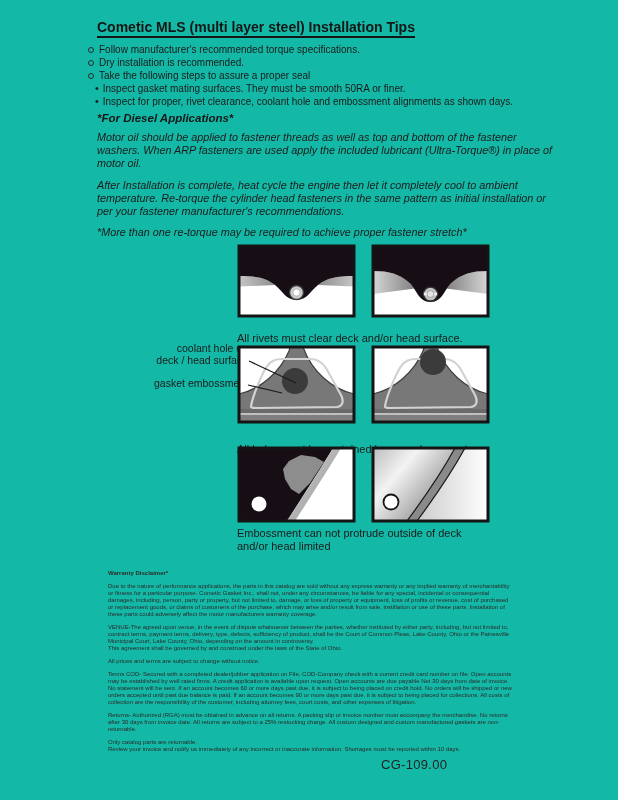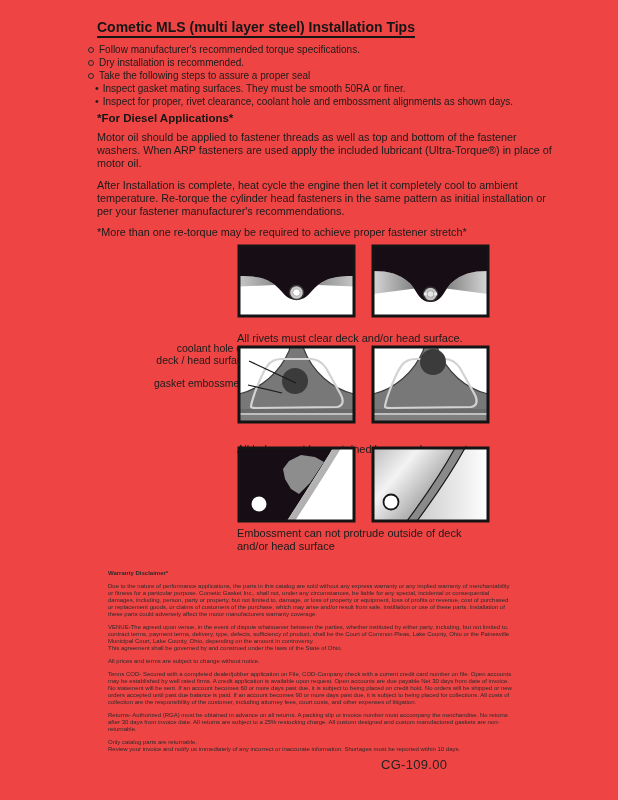--- a/index.html
+++ b/index.html
@@ -4,7 +4,7 @@
 <style>
   html,body{margin:0;padding:0;background:#ffffff;}
   body{width:618px;height:800px;overflow:hidden;font-family:"Liberation Sans", sans-serif;color:#1b1b1b;position:relative;}
-  .page{position:absolute;inset:0;background:#ef4444;}
+  .page{position:absolute;inset:0;background:#14b8a6;}
 
   
   .title{position:absolute;left:97px;top:19px;font-size:14px;font-weight:bold;color:#151515;

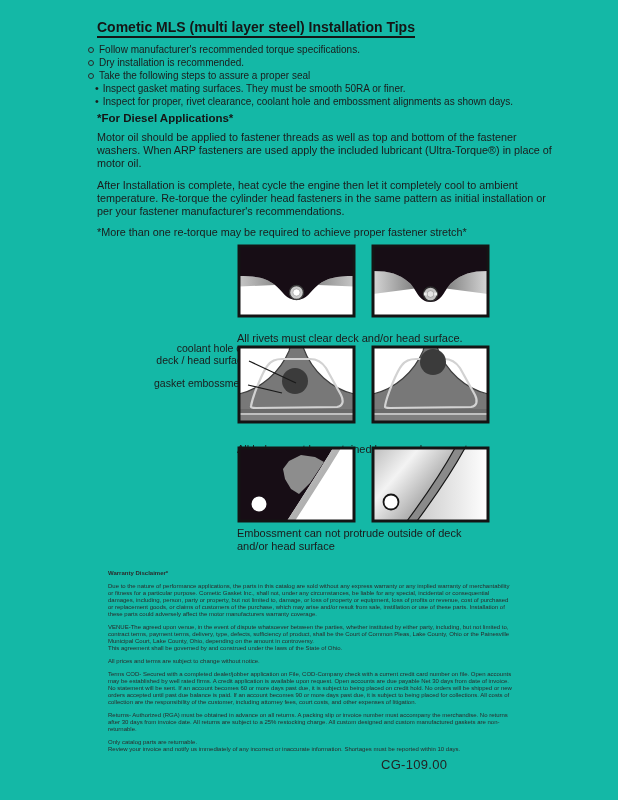--- a/index.html
+++ b/index.html
@@ -19,7 +19,7 @@
   .subtip::before{content:"•";margin-right:4px;font-size:10.8px;line-height:13px;}
 
   
-  .diesel{position:absolute;left:97px;top:112px;width:458px;}
+  .diesel{position:absolute;left:97px;top:112px;width:458px;font-style:italic;}
   .diesel h2{font-size:11.5px;margin:0 0 7px 0;color:#151515;}
   .diesel p{font-size:10.8px;line-height:13.2px;margin:0 0 8px 0;}
 

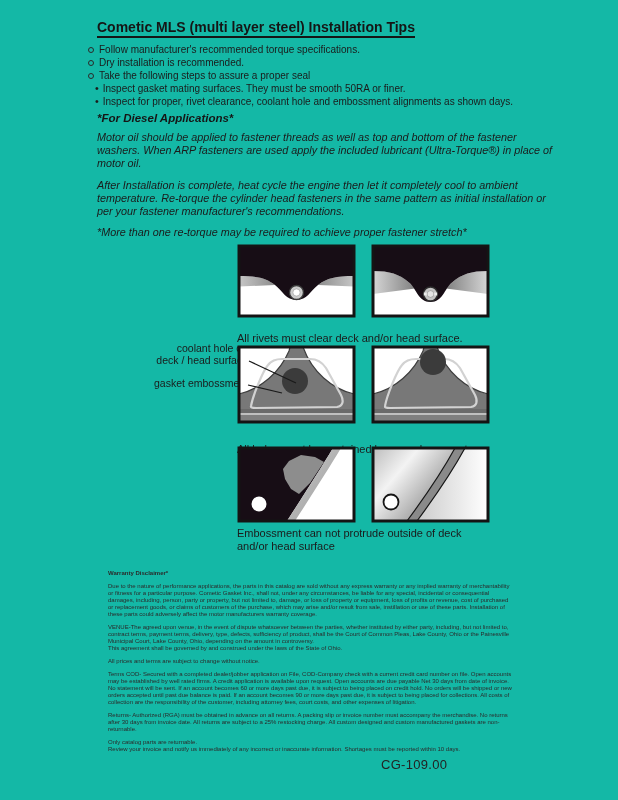--- a/index.html
+++ b/index.html
@@ -217,7 +217,7 @@
 
   <div class="cap" style="top:527px;">
     <div>Embossment can not protrude outside of deck</div>
-    <div>and/or head surface</div>
+    <div>and/or head limited</div>
   </div>
 
   <div class="legal">

